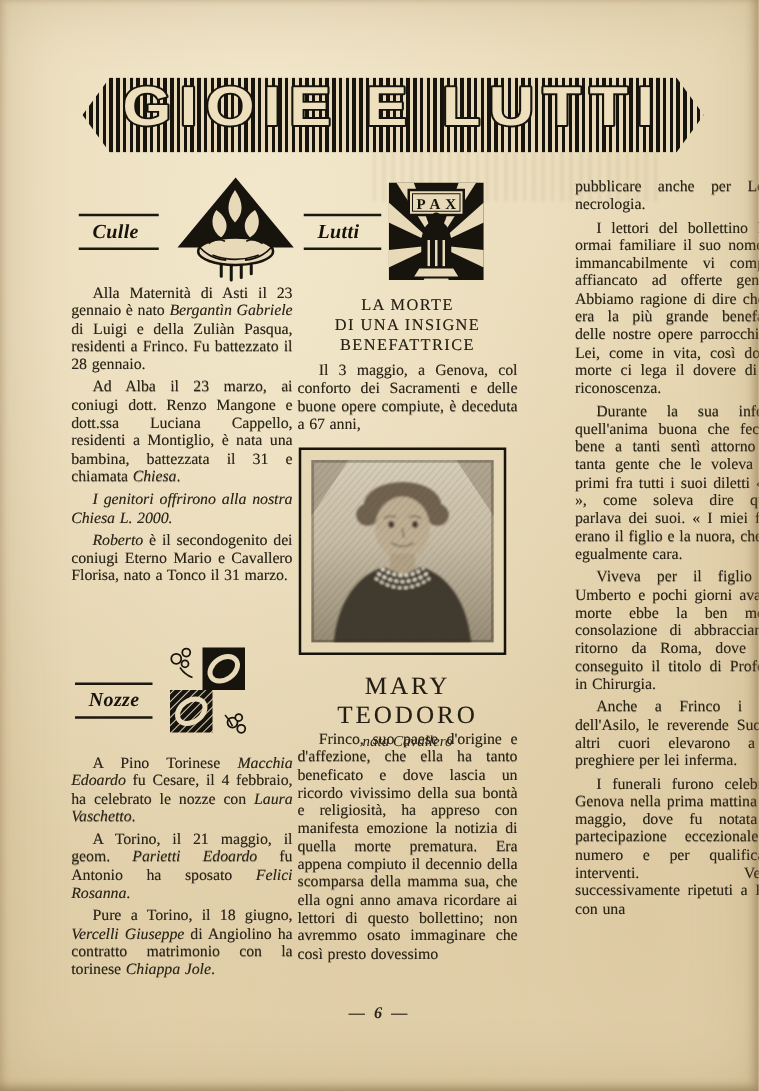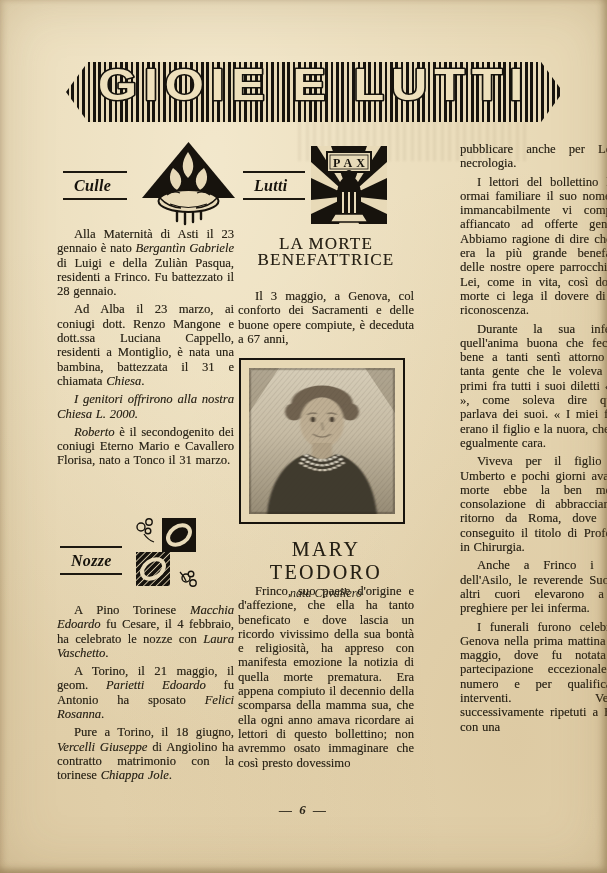--- a/index.html
+++ b/index.html
@@ -63,7 +63,7 @@
 
   .obit-heading{
     position:absolute;left:238px;top:236px;width:176px;text-align:center;
-    font-size:17px;line-height:15.8px;letter-spacing:1.2px;color:#262015;
+    font-size:13px;line-height:15.8px;letter-spacing:1.2px;color:#262015;
     text-shadow:0.2px 0.2px 0 rgba(43,37,25,0.4);
   }
 

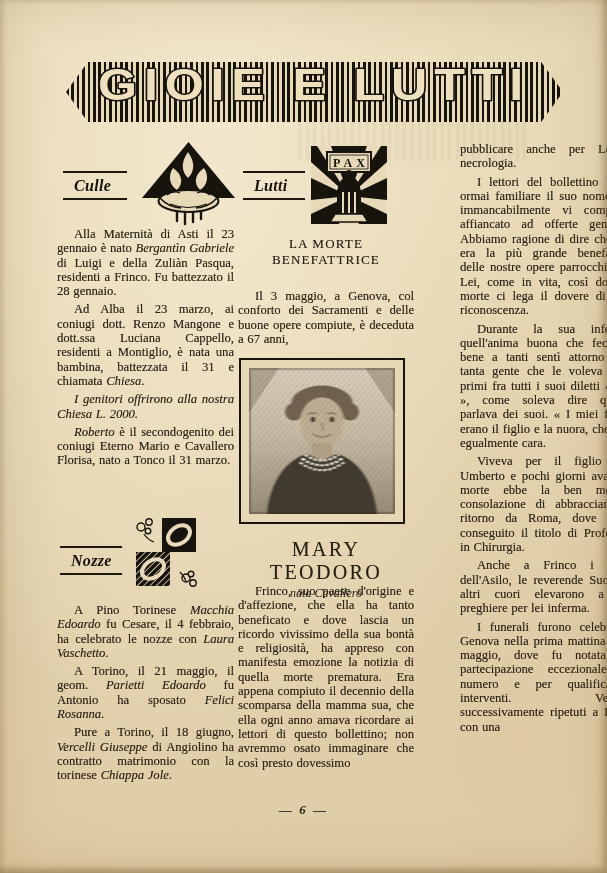--- a/index.html
+++ b/index.html
@@ -190,6 +190,7 @@
 
   <div class="obit-heading">
     <div>LA MORTE</div>
+    <div>DI UNA INSIGNE</div>
     <div>BENEFATTRICE</div>
   </div>
 

